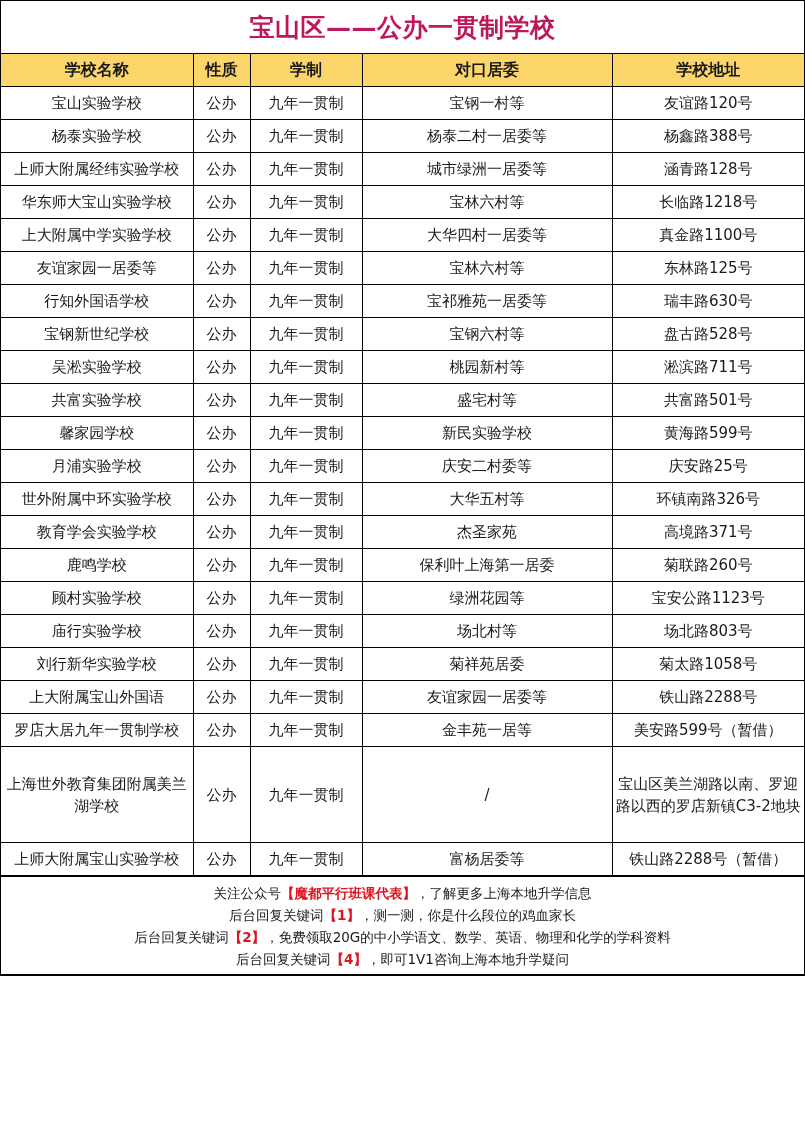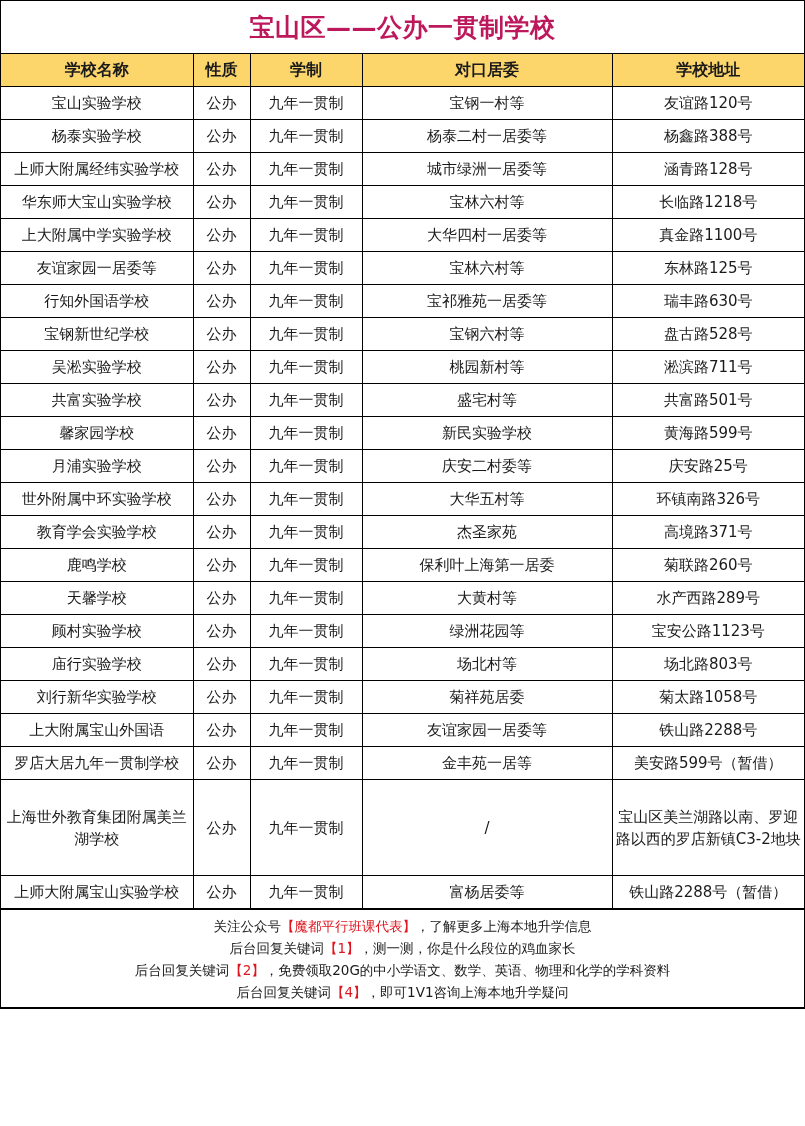--- a/index.html
+++ b/index.html
@@ -150,13 +150,6 @@
           <td>菊联路260号</td>
         </tr>
         <tr>
-          <td>天馨学校</td>
-          <td>公办</td>
-          <td>九年一贯制</td>
-          <td>大黄村等</td>
-          <td>水产西路289号</td>
-        </tr>
-        <tr>
           <td>顾村实验学校</td>
           <td>公办</td>
           <td>九年一贯制</td>

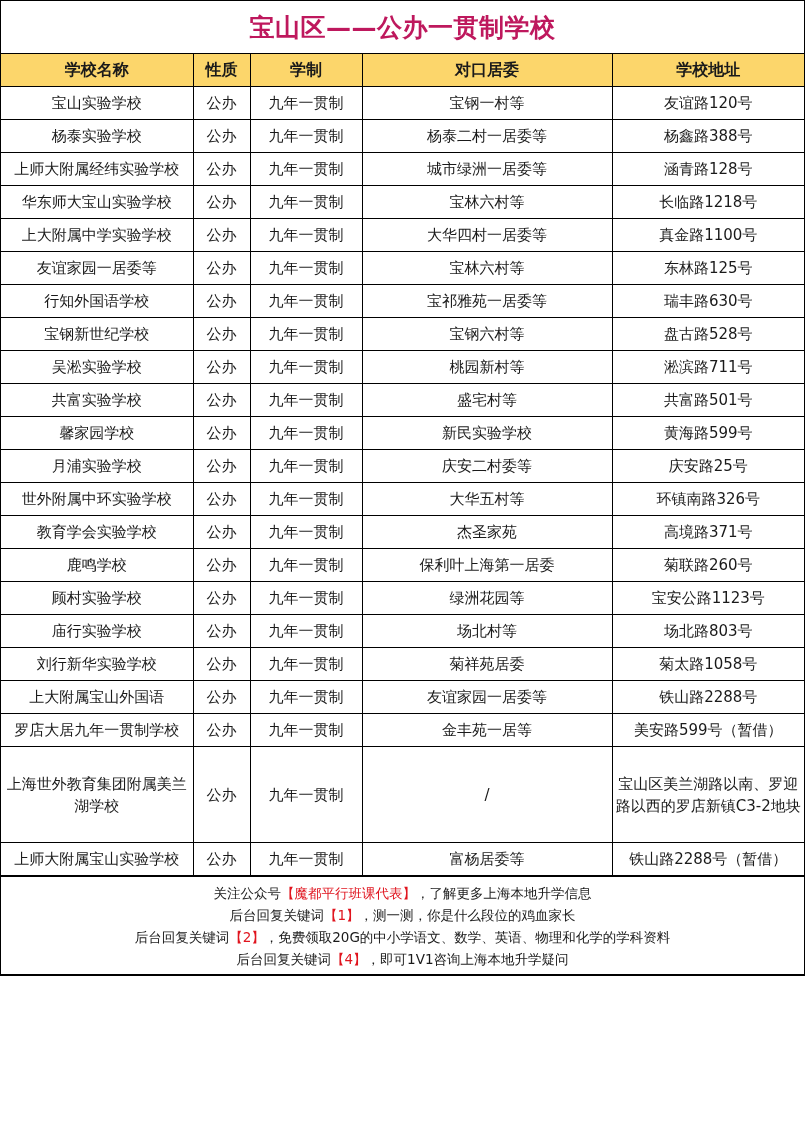--- a/index.html
+++ b/index.html
@@ -15,7 +15,7 @@
   tbody td { height: 32px; font-weight: normal; }
   tbody tr.tall td { height: 95px; }
   .footer { border-top: 1px solid #000; padding: 5px 0 4px; text-align: center; font-size: 13.5px; line-height: 22px; }
-  .footer .hl { color: #e0141e; font-weight: normal; }
+  .footer .hl { color: #e0141e; font-weight: bold; }
   .footer-line { white-space: nowrap; }
 </style>
 </head>

